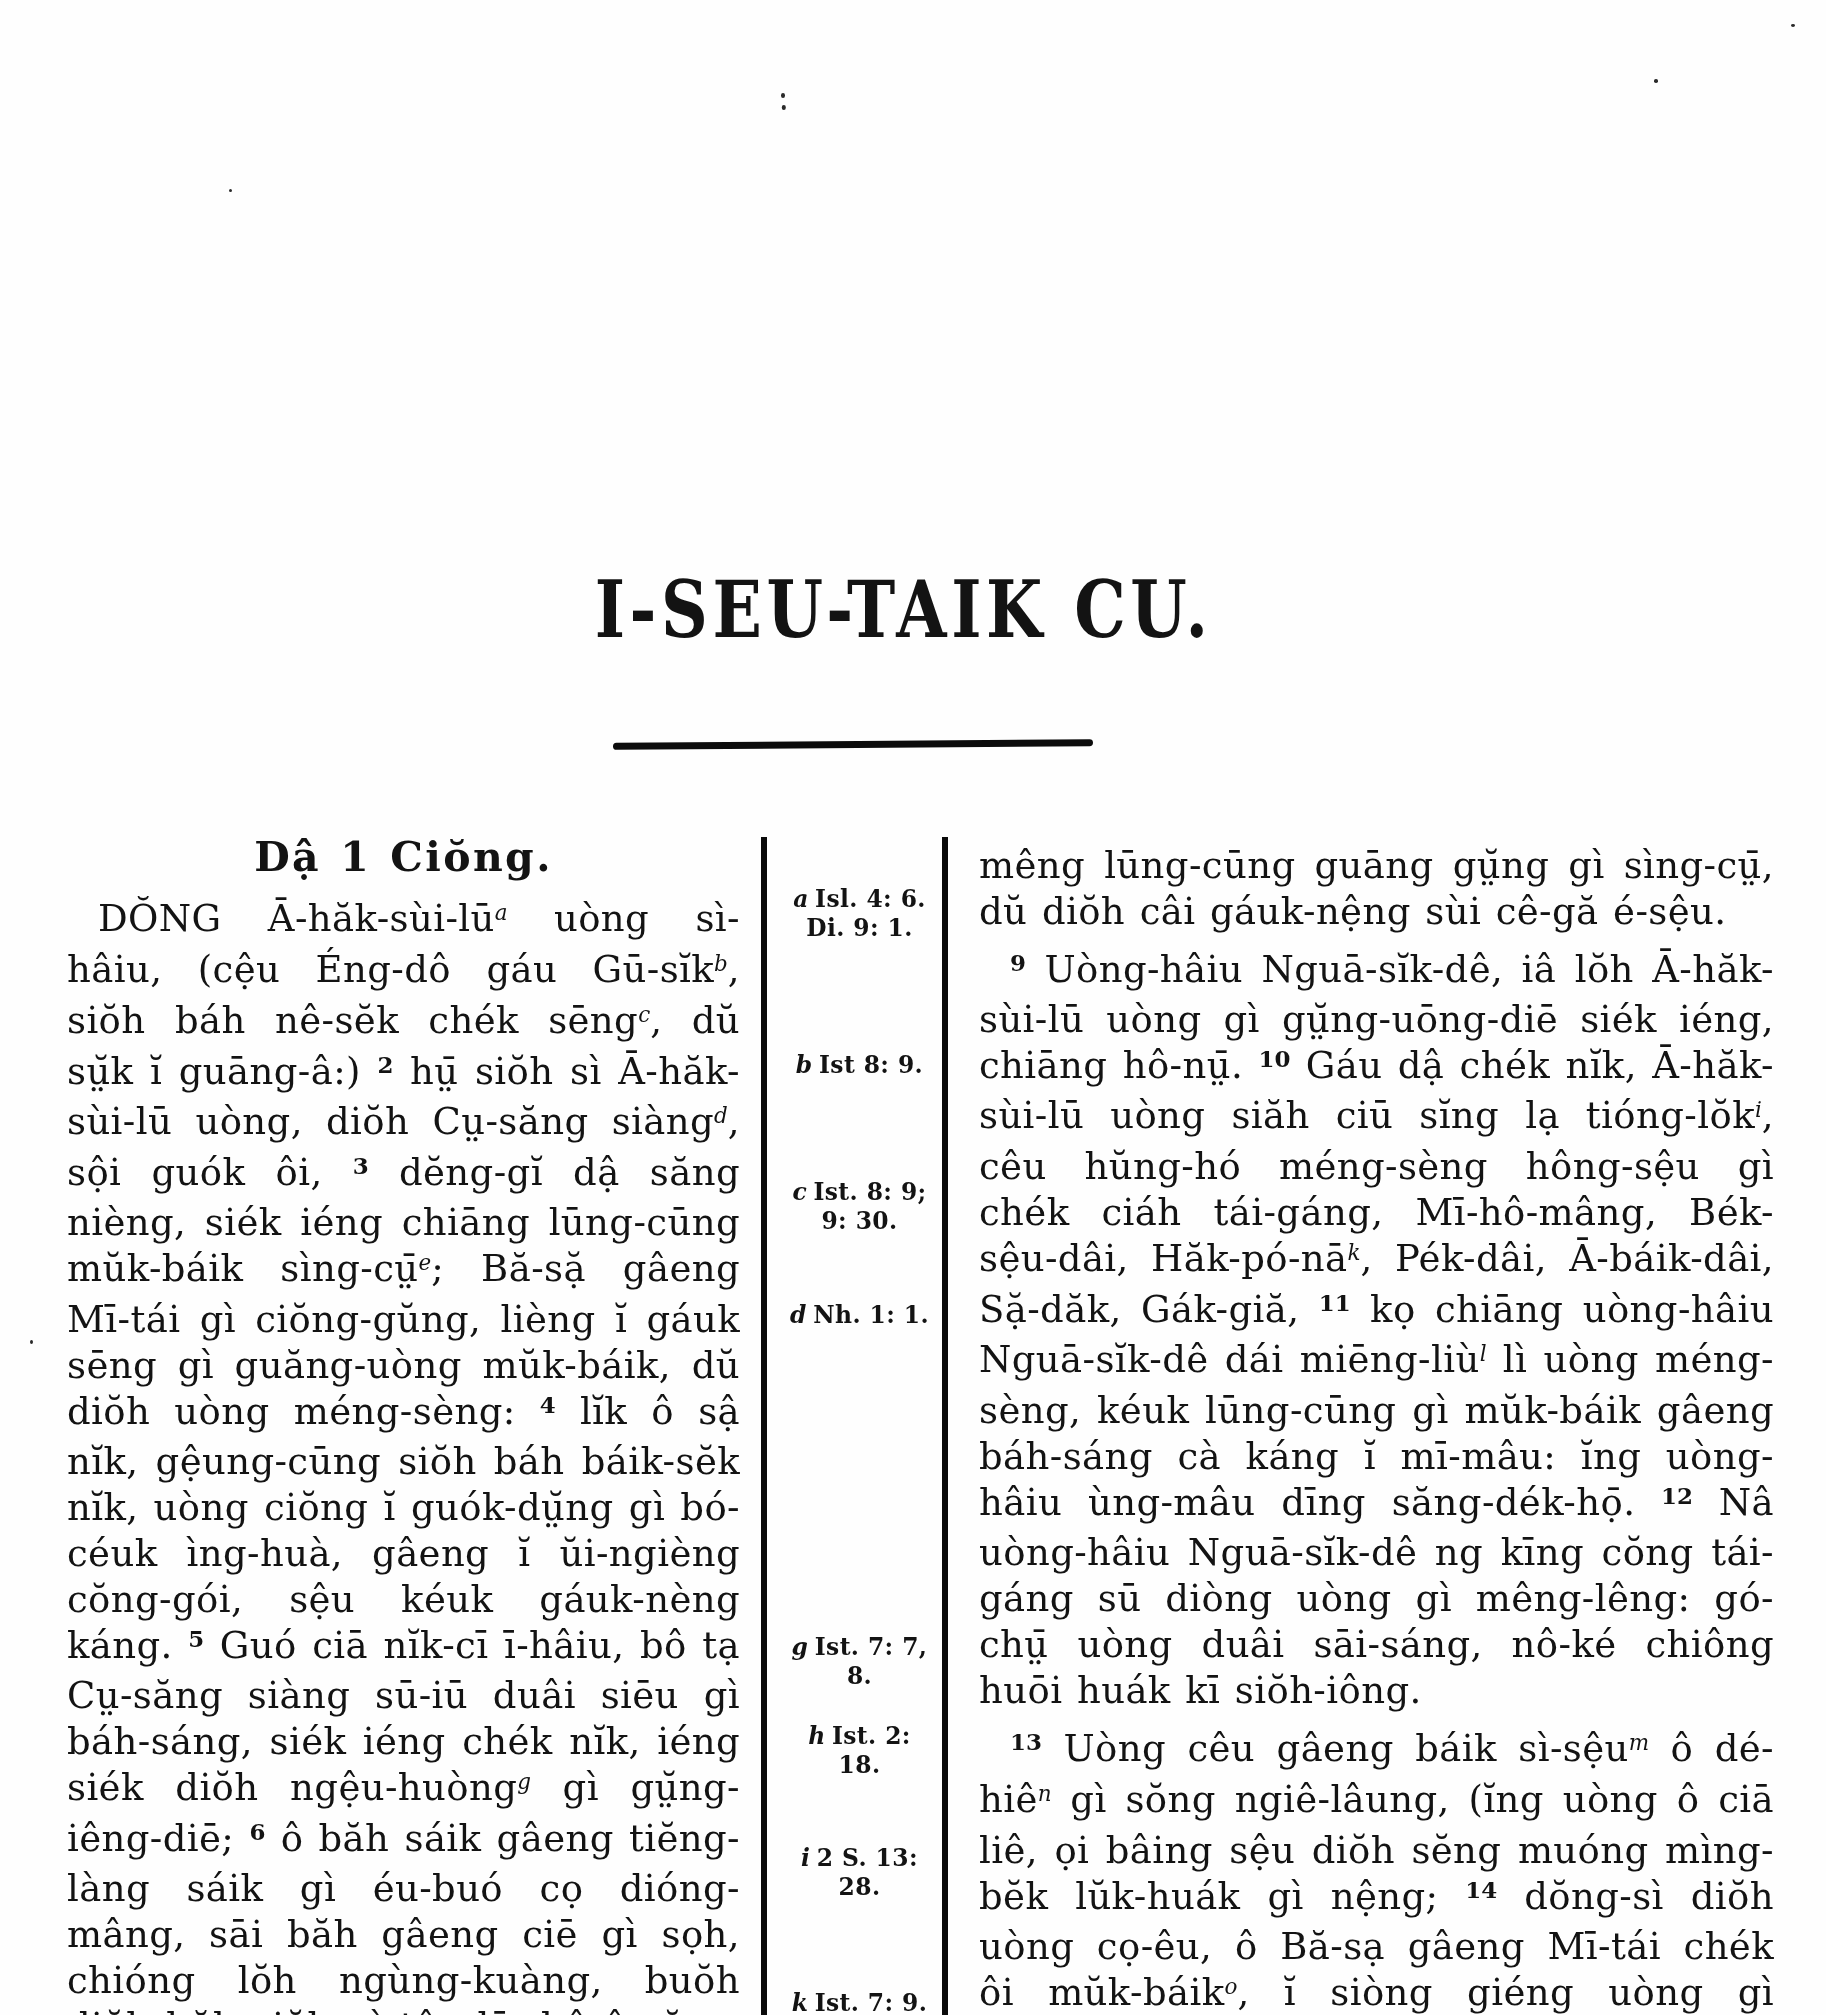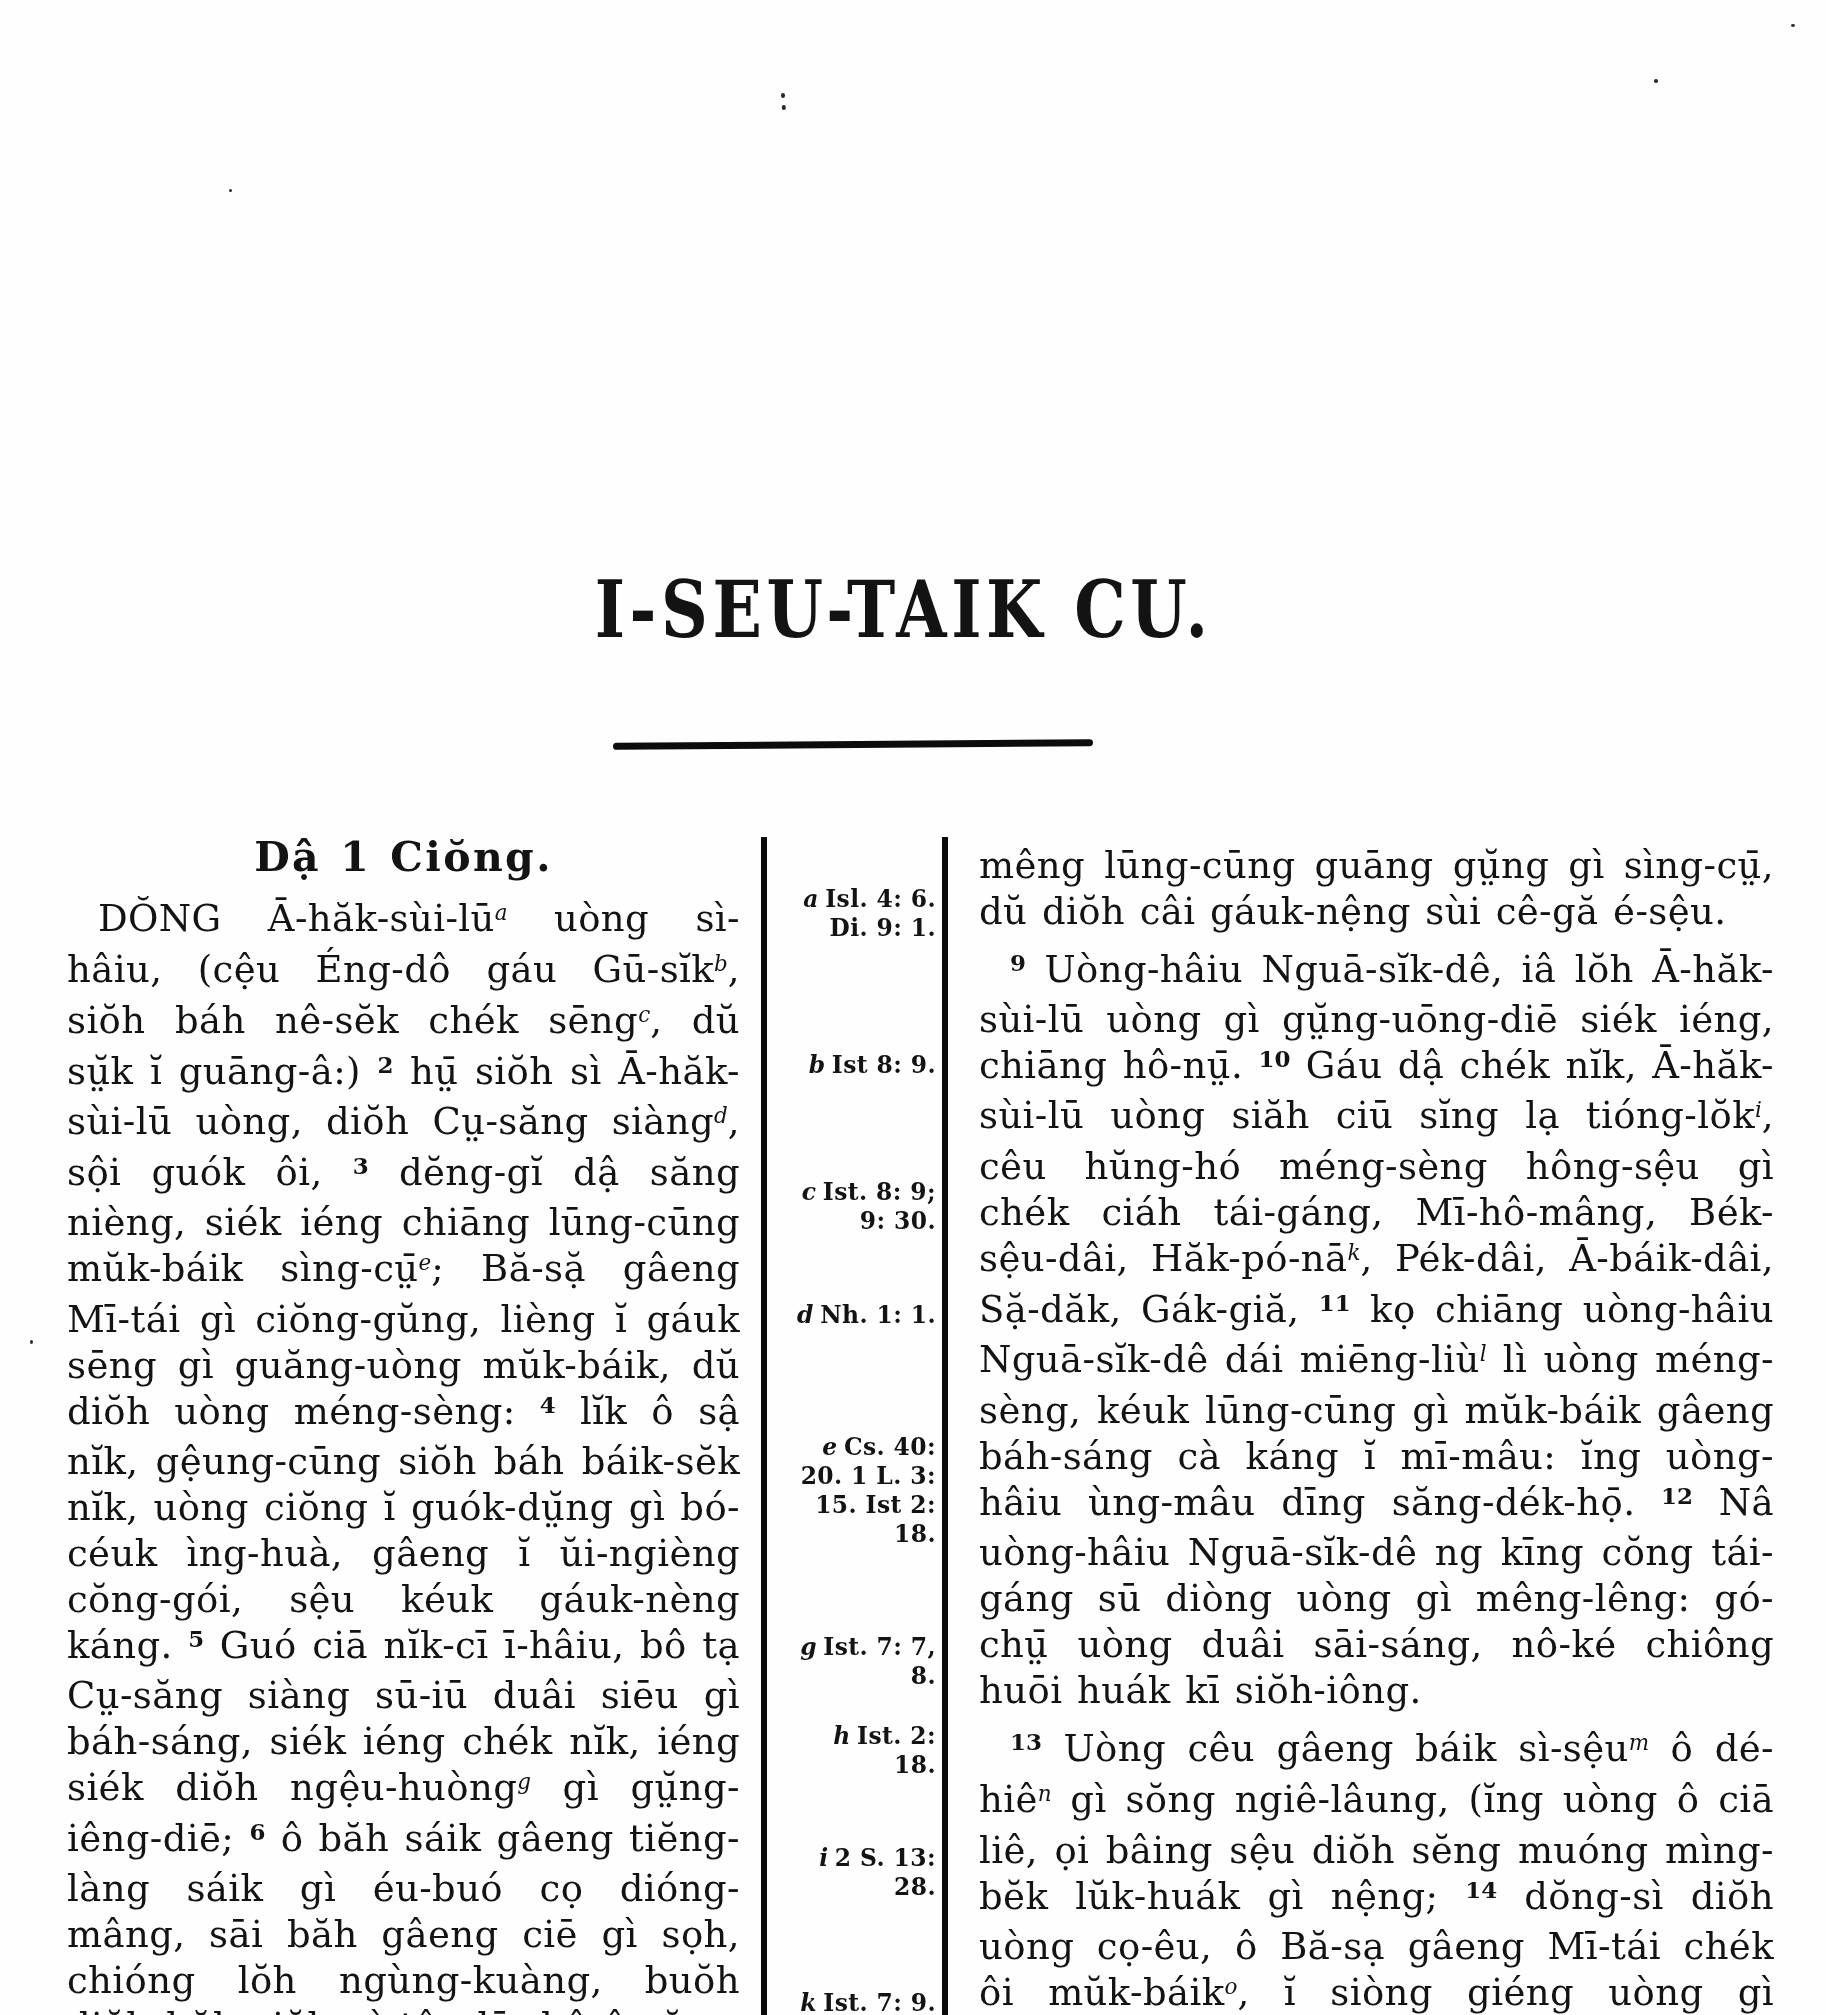--- a/index.html
+++ b/index.html
@@ -118,7 +118,7 @@
     line-height: 29px;
     font-weight: 700;
     letter-spacing: 0.4px;
-    text-align: right;
+    text-align: center;
   }
   .ref-label { font-style: italic; padding-right: 6.4px; }
 

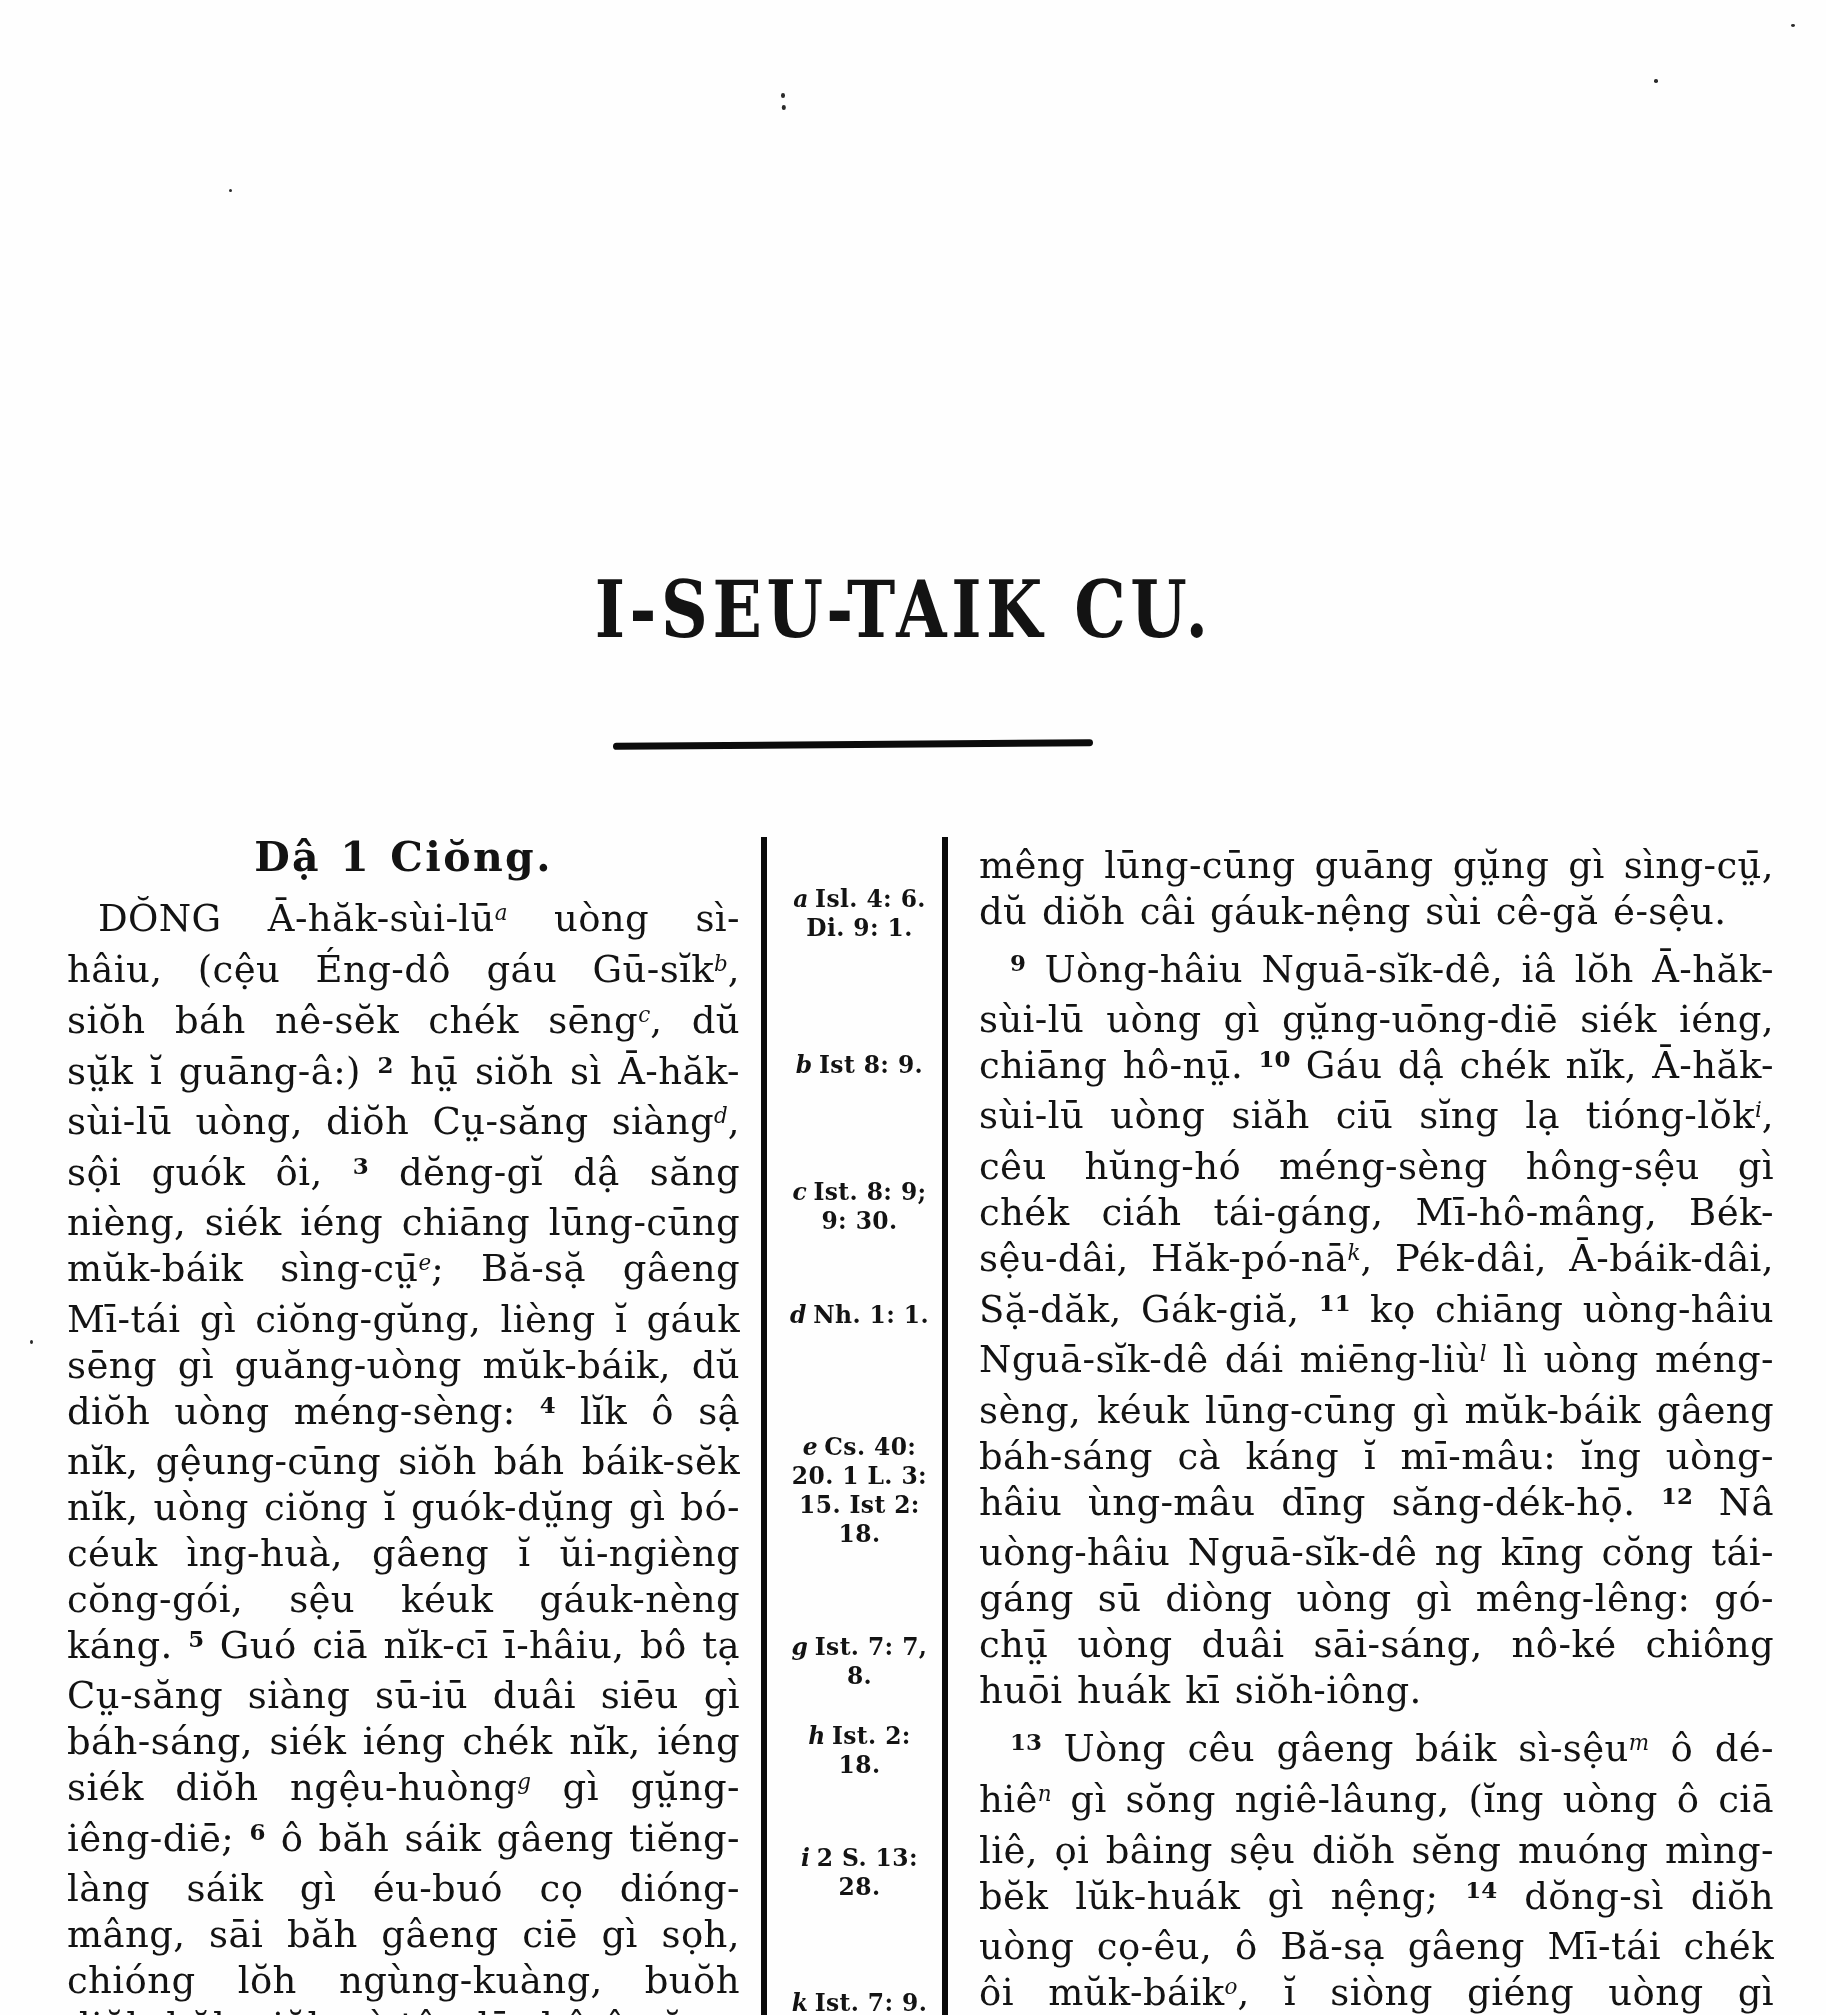--- a/index.html
+++ b/index.html
@@ -162,7 +162,6 @@
       <div class="ref-item" style="top: 214px;"><span class="ref-label">b</span><span class="ref-text">Ist 8: 9.</span></div>
       <div class="ref-item" style="top: 341px;"><span class="ref-label">c</span><span class="ref-text">Ist. 8: 9; 9: 30.</span></div>
       <div class="ref-item" style="top: 464px;"><span class="ref-label">d</span><span class="ref-text">Nh. 1: 1.</span></div>
-      <div class="ref-item" style="top: 596px;"><span class="ref-label">e</span><span class="ref-text">Cs. 40: 20. 1 L. 3: 15. Ist 2: 18.</span></div>
       <div class="ref-item" style="top: 760px; margin-top: 36px;"><span class="ref-label">g</span><span class="ref-text">Ist. 7: 7, 8.</span></div>
       <div class="ref-item" style="top: 885px;"><span class="ref-label">h</span><span class="ref-text">Ist. 2: 18.</span></div>
       <div class="ref-item" style="top: 1007px;"><span class="ref-label">i</span><span class="ref-text">2 S. 13: 28.</span></div>

